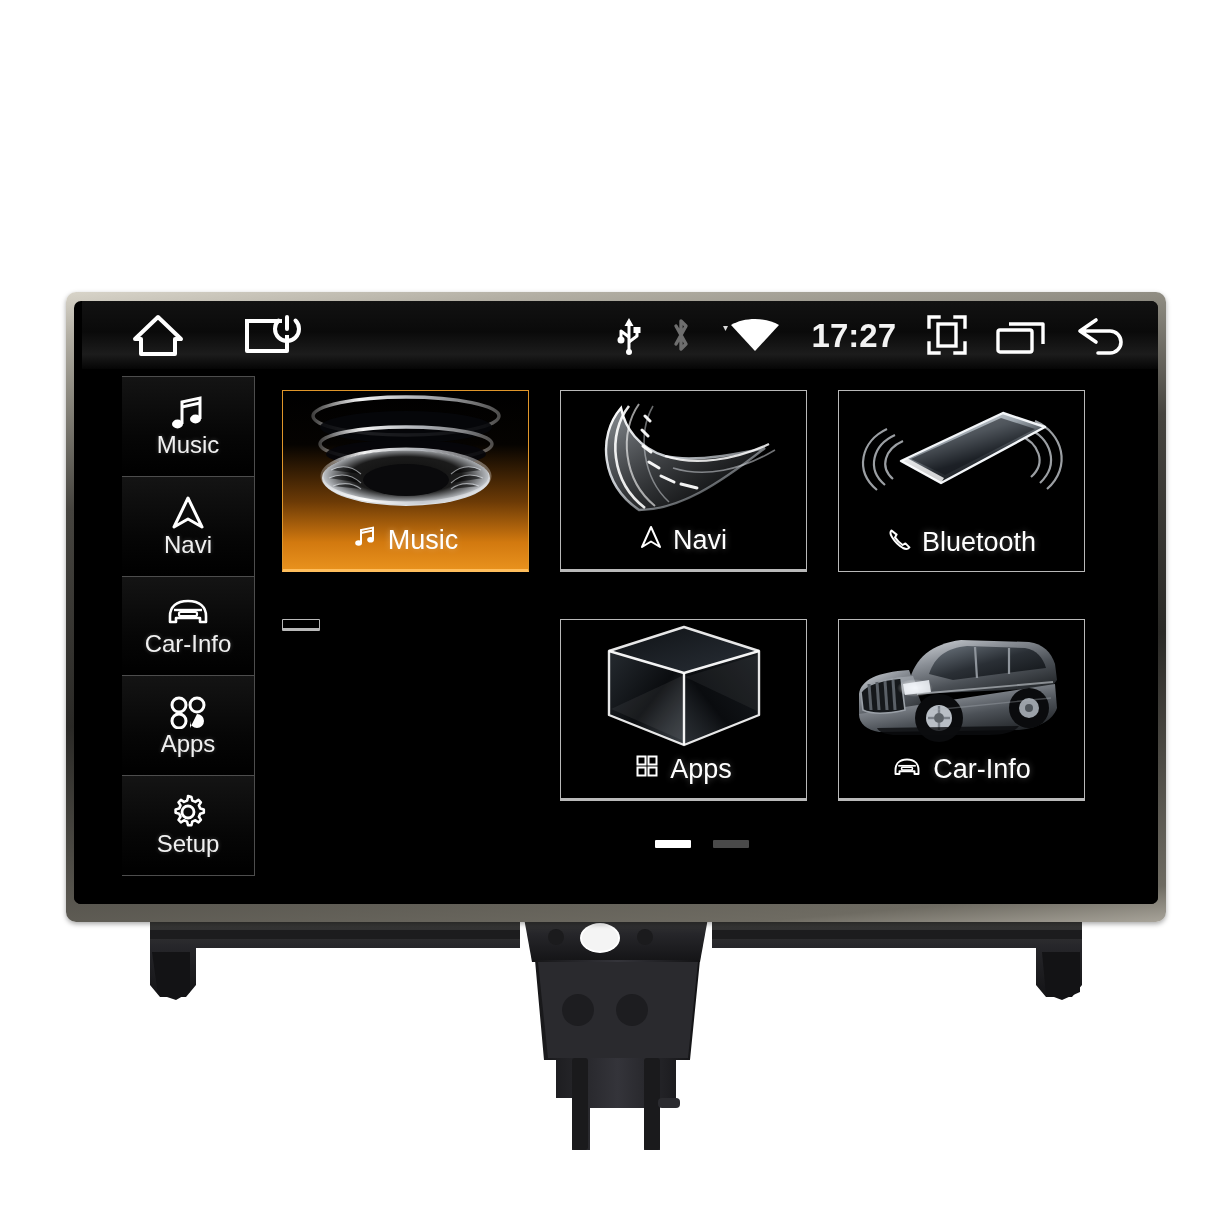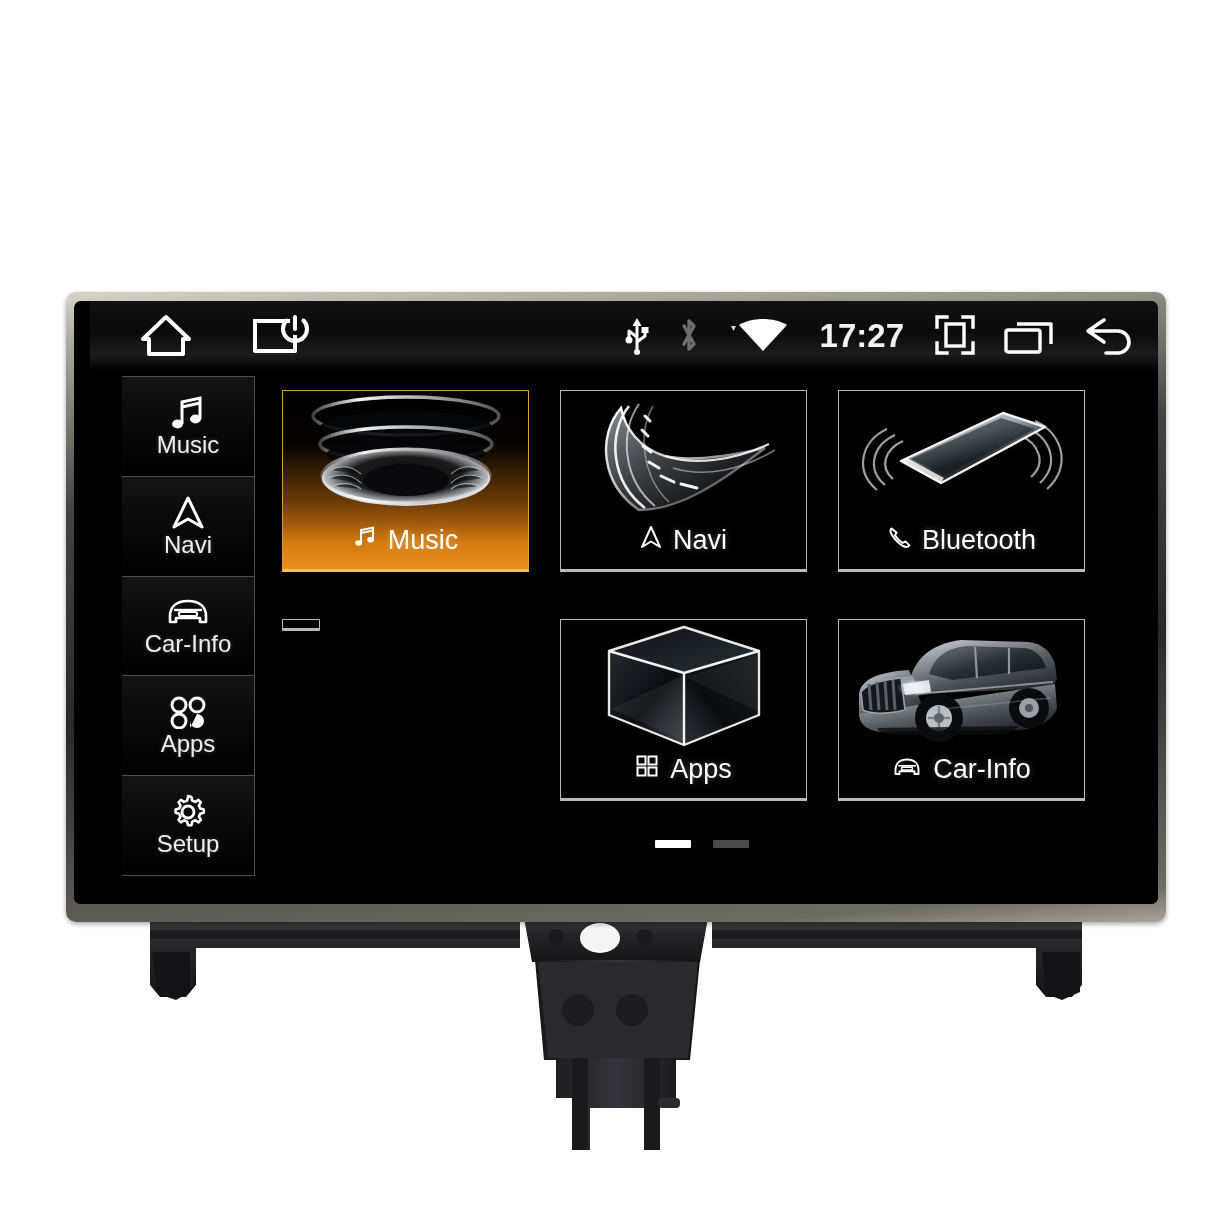--- a/index.html
+++ b/index.html
@@ -48,7 +48,7 @@
   
   .statusbar {
     position: absolute;
-    left: 16px; top: 0;
+    left: 8px; top: 0;
     width: 1084px;
     height: 68px;
     background: linear-gradient(180deg,#121212 0%, #0a0a0a 45%, #1c1c1c 78%, #050505 100%);

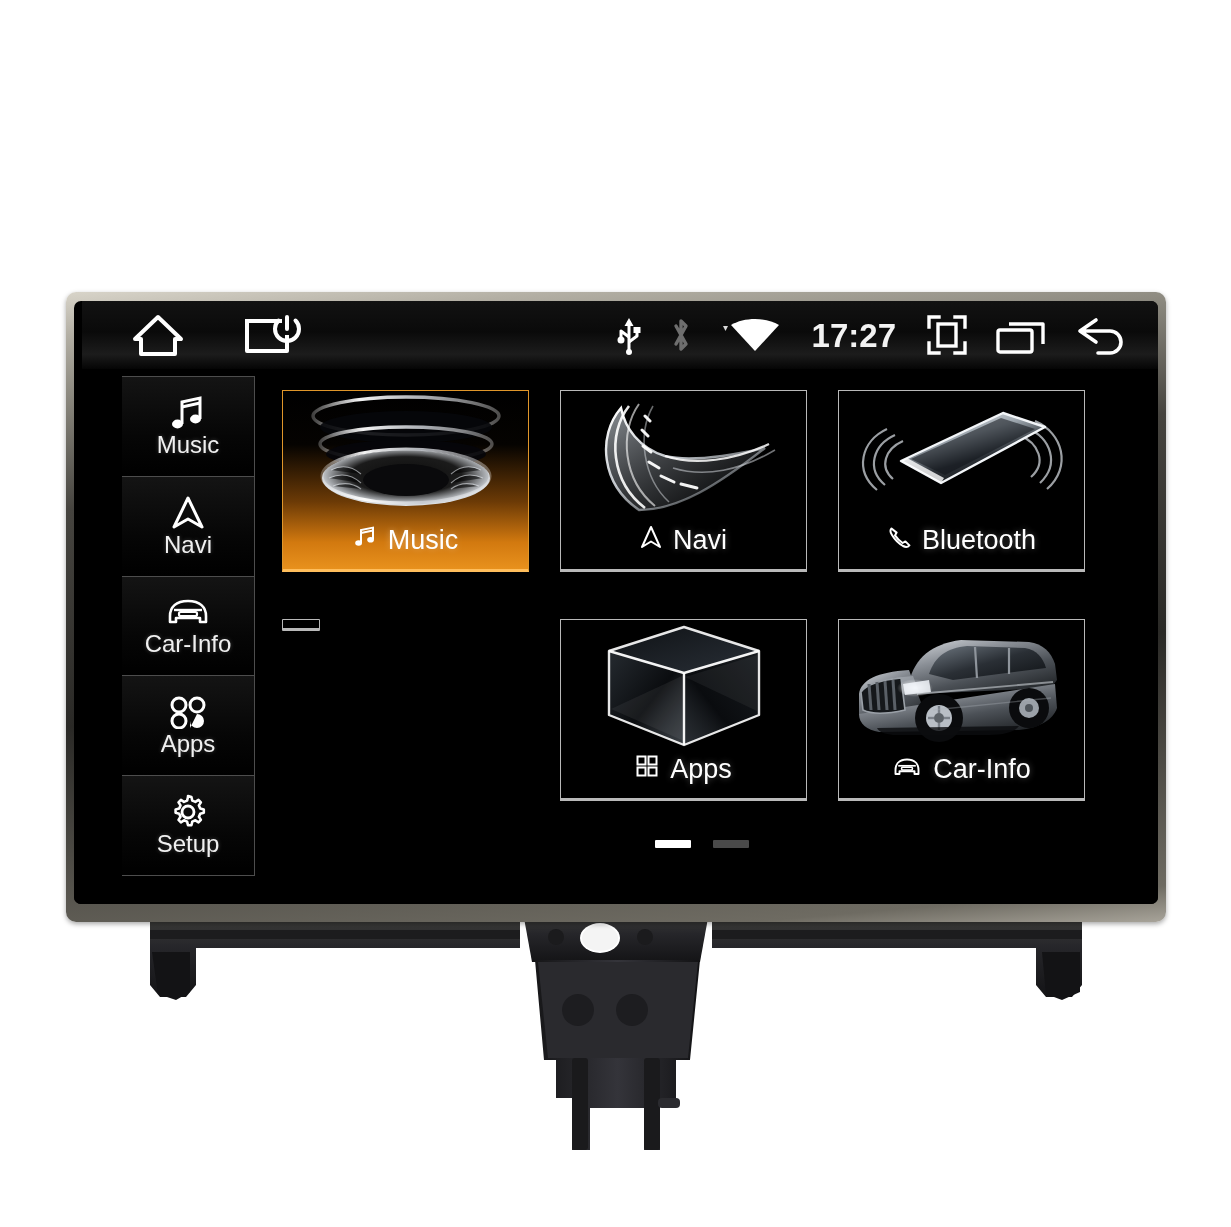--- a/index.html
+++ b/index.html
@@ -154,7 +154,7 @@
     border-bottom: 3px solid #ffbe5c;
   }
   .tile.navi  { border-bottom: 3px solid #2ec2ef; border-color:#b9b9b9; }
-  .tile.bt    { border-bottom: 3px solid #15803d; border-color:#b9b9b9; }
+  .tile.bt    { border-bottom: 1px solid #15803d; border-color:#b9b9b9; }
   .tile.dash  { border-bottom: 3px solid #2ec2ef; border-color:#b9b9b9; }
   .tile.apps  { border-bottom: 3px solid #8fe02a; border-color:#b9b9b9; }
   .tile.car   { border-bottom: 3px solid #f2f2f2; border-color:#b9b9b9; }

